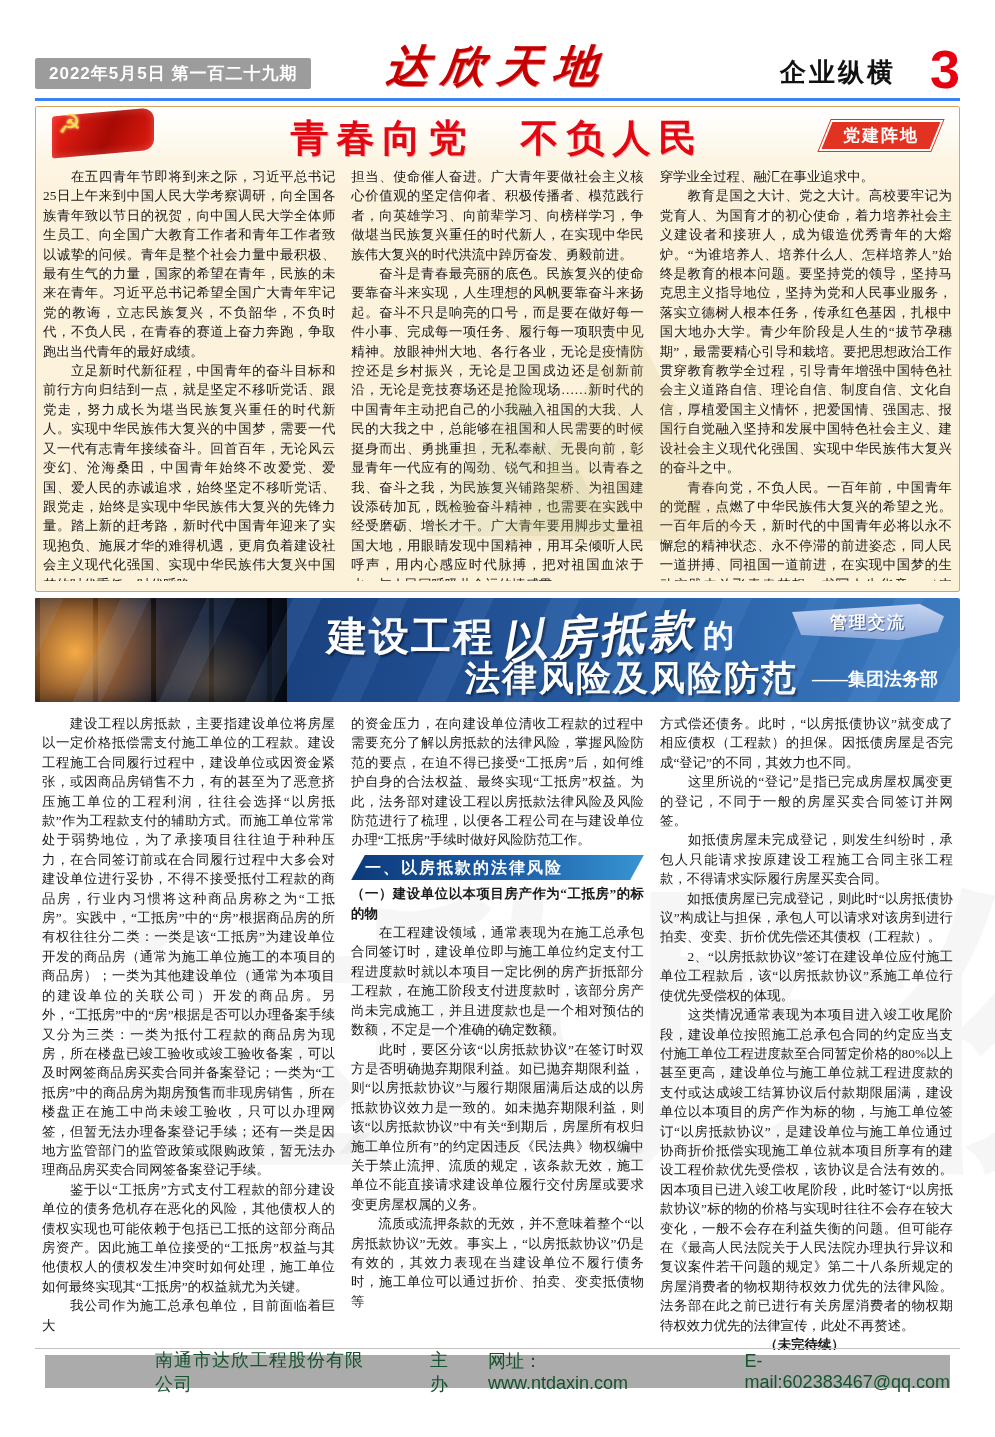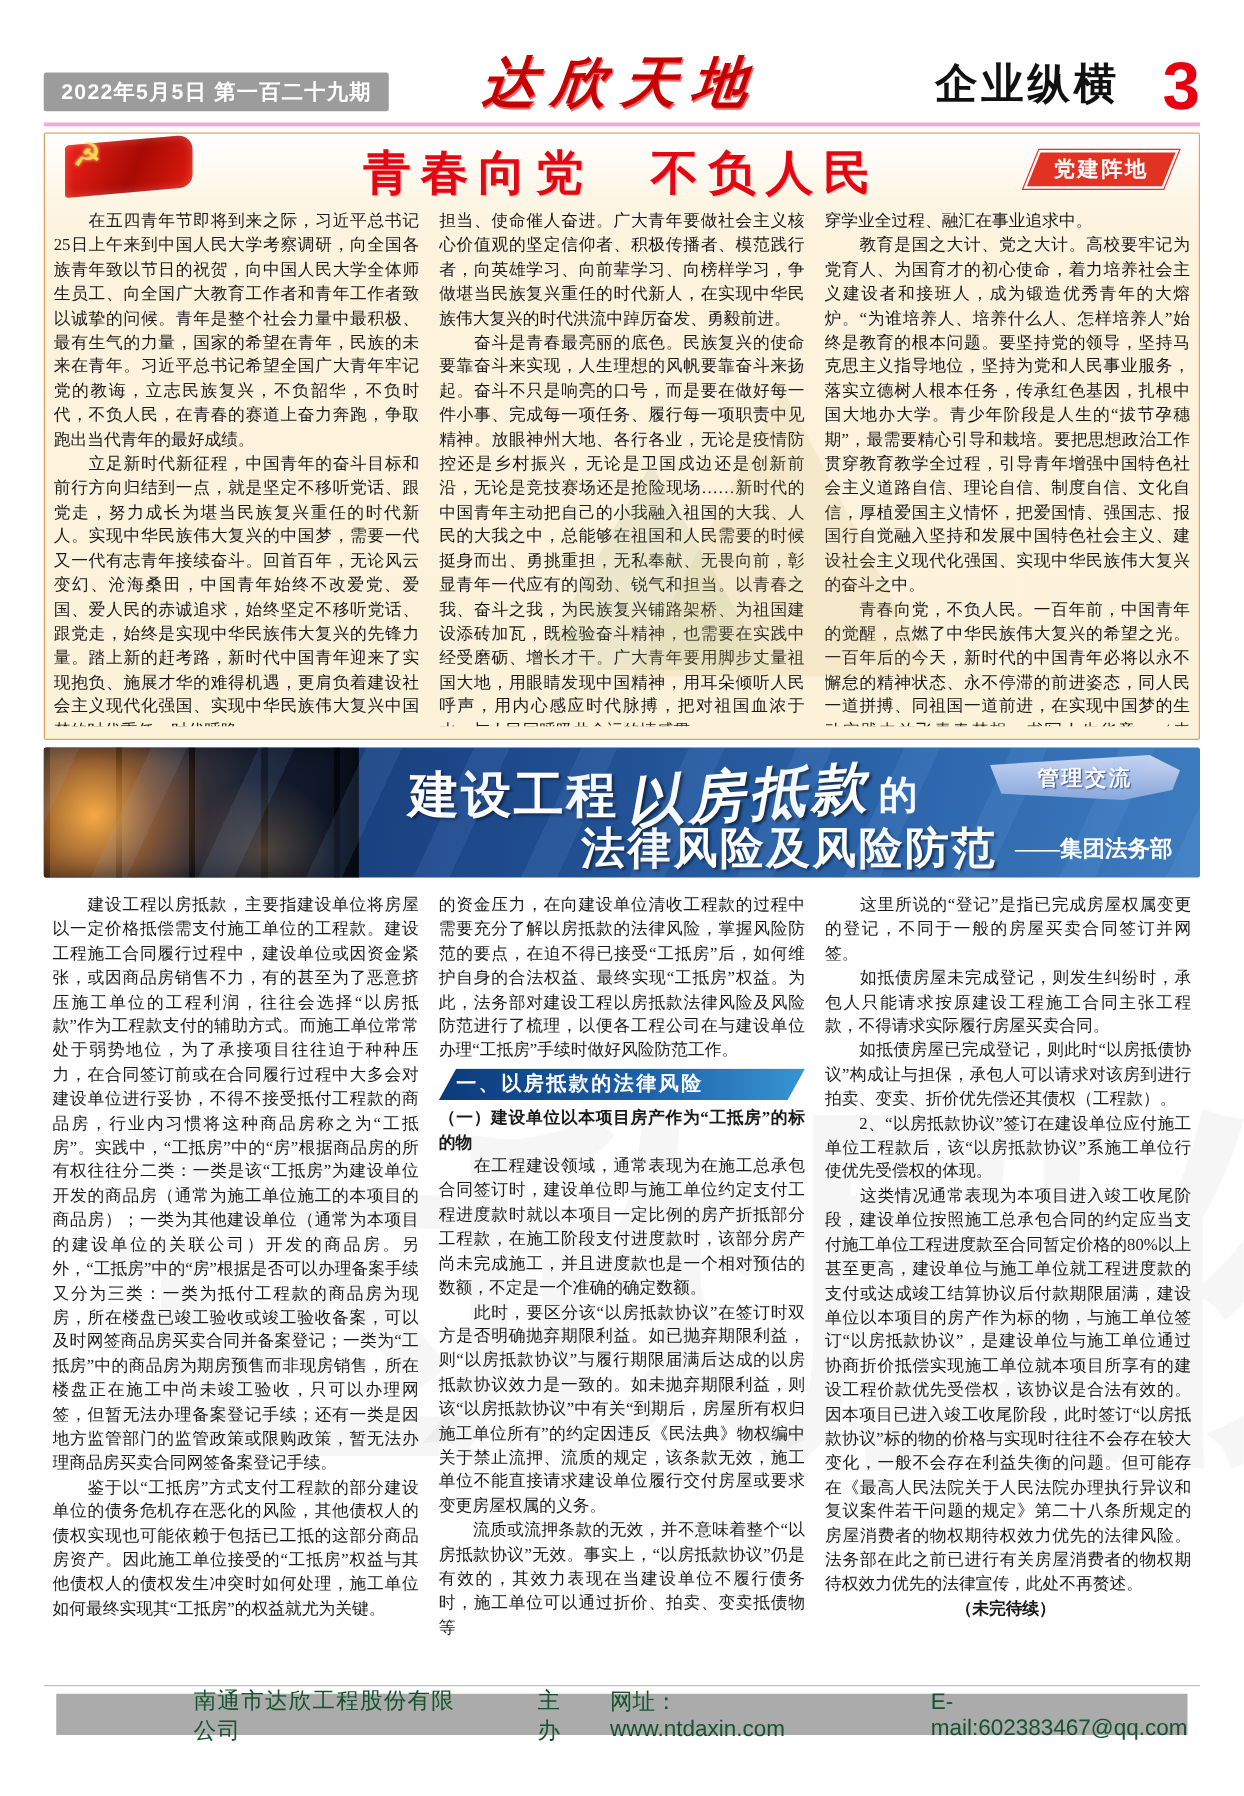--- a/index.html
+++ b/index.html
@@ -6,7 +6,7 @@
   .page{position:relative;width:995px;height:1437px;background:#fff;overflow:hidden;
         font-family:"Liberation Serif","DejaVu Serif",serif;color:#1a1a1a;}
   
-  .header{position:absolute;left:35px;right:35px;top:52px;height:46px;border-bottom:3px solid #f9a8d4;}
+  .header{position:absolute;left:35px;right:35px;top:52px;height:46px;border-bottom:3px solid #3b82f6;}
   .issue-box{position:absolute;left:0;bottom:9px;background:#9c9c9c;color:#fff;
              font-family:"Liberation Sans","DejaVu Sans",sans-serif;font-weight:bold;
              font-size:17px;padding:4px 14px;border-radius:2px;letter-spacing:1px;}

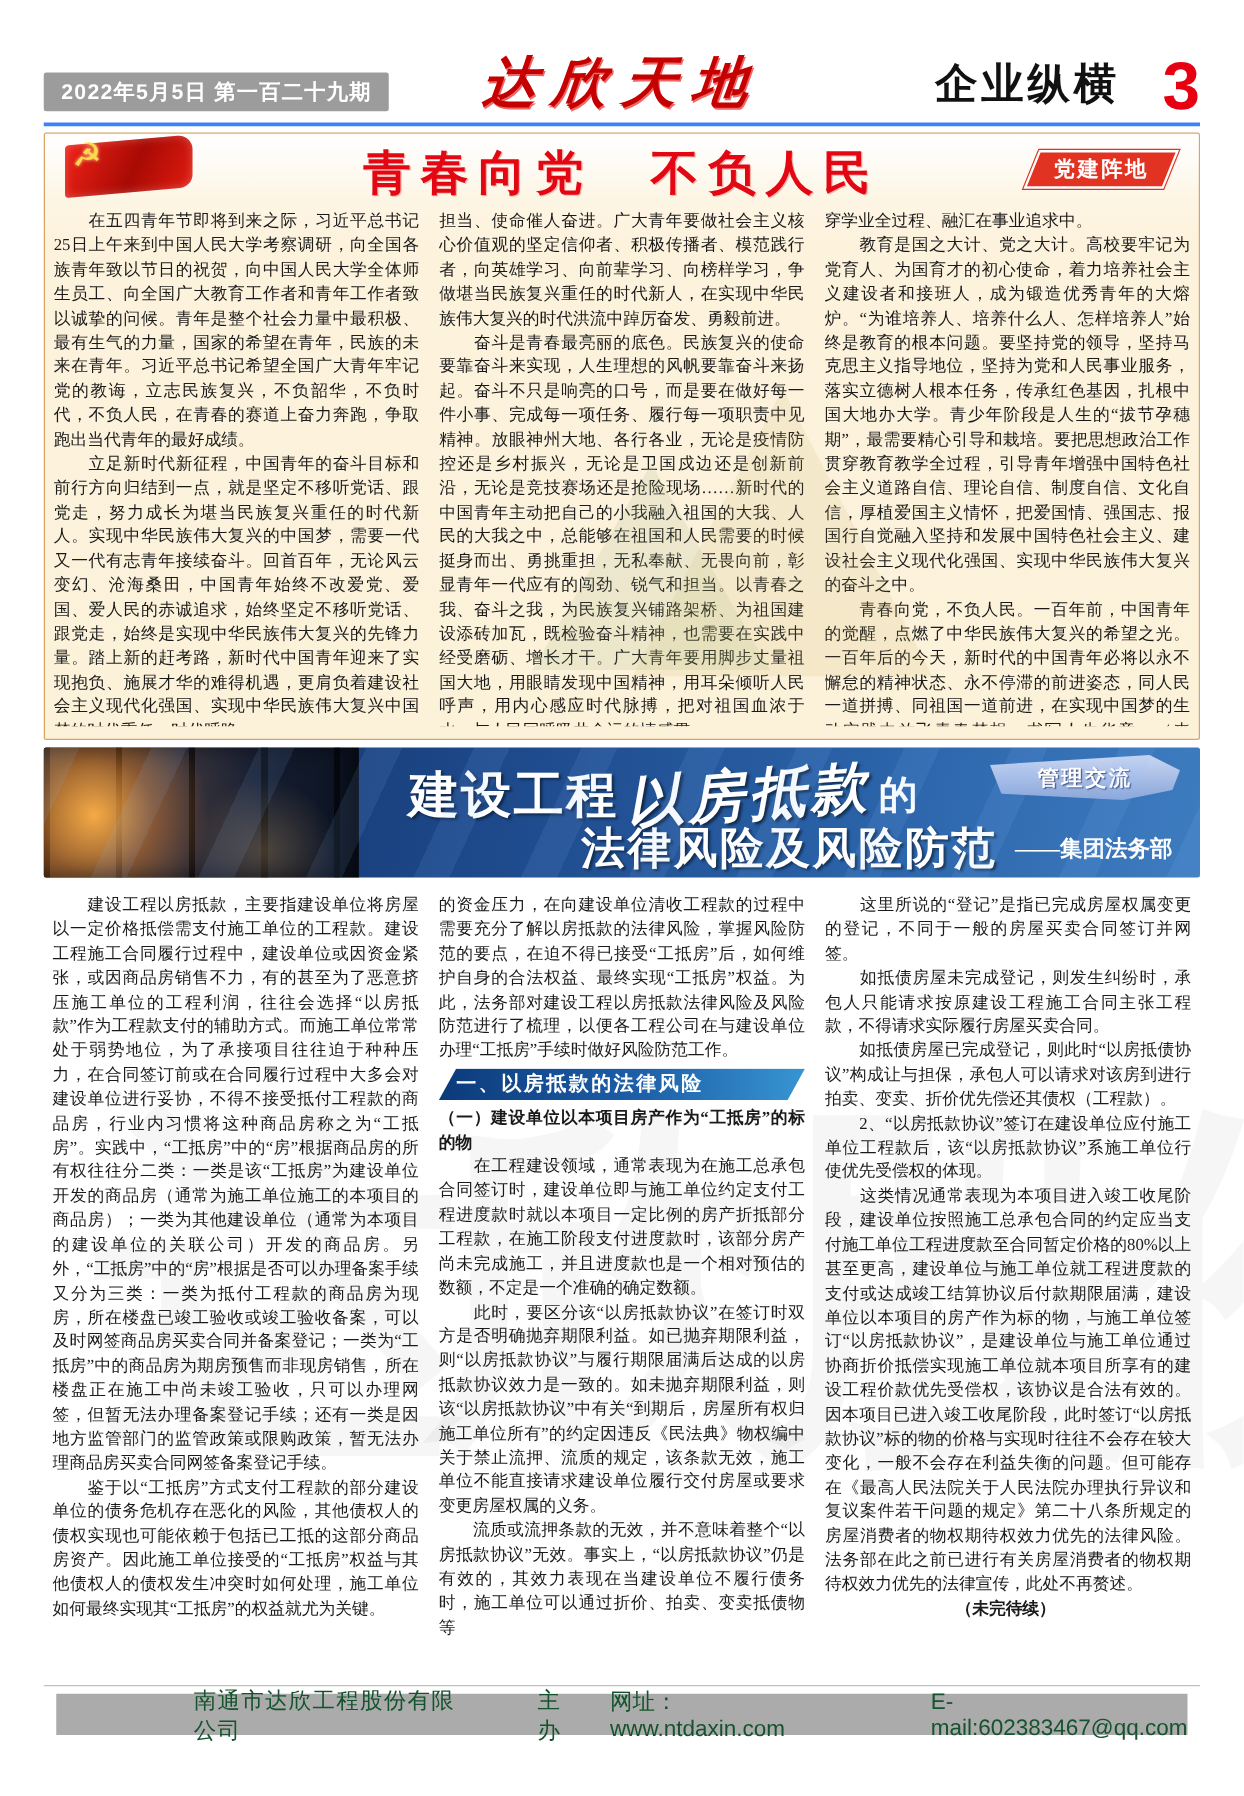--- a/index.html
+++ b/index.html
@@ -14,7 +14,7 @@
             color:#c40000;font-size:44px;font-weight:bold;font-style:italic;letter-spacing:12px;
             text-shadow:1px 1px 0 #e66;white-space:nowrap;}
   .section-name{position:absolute;right:64px;bottom:8px;font-family:"Liberation Sans","DejaVu Sans",sans-serif;
-            font-weight:bold;font-size:34px;color:#111;letter-spacing:3px;}
+            font-weight:bold;font-size:26px;color:#111;letter-spacing:3px;}
   .page-num{position:absolute;right:0;bottom:2px;font-family:"Liberation Sans","DejaVu Sans",sans-serif;
             font-weight:bold;font-size:54px;line-height:1;color:#e60012;}
   

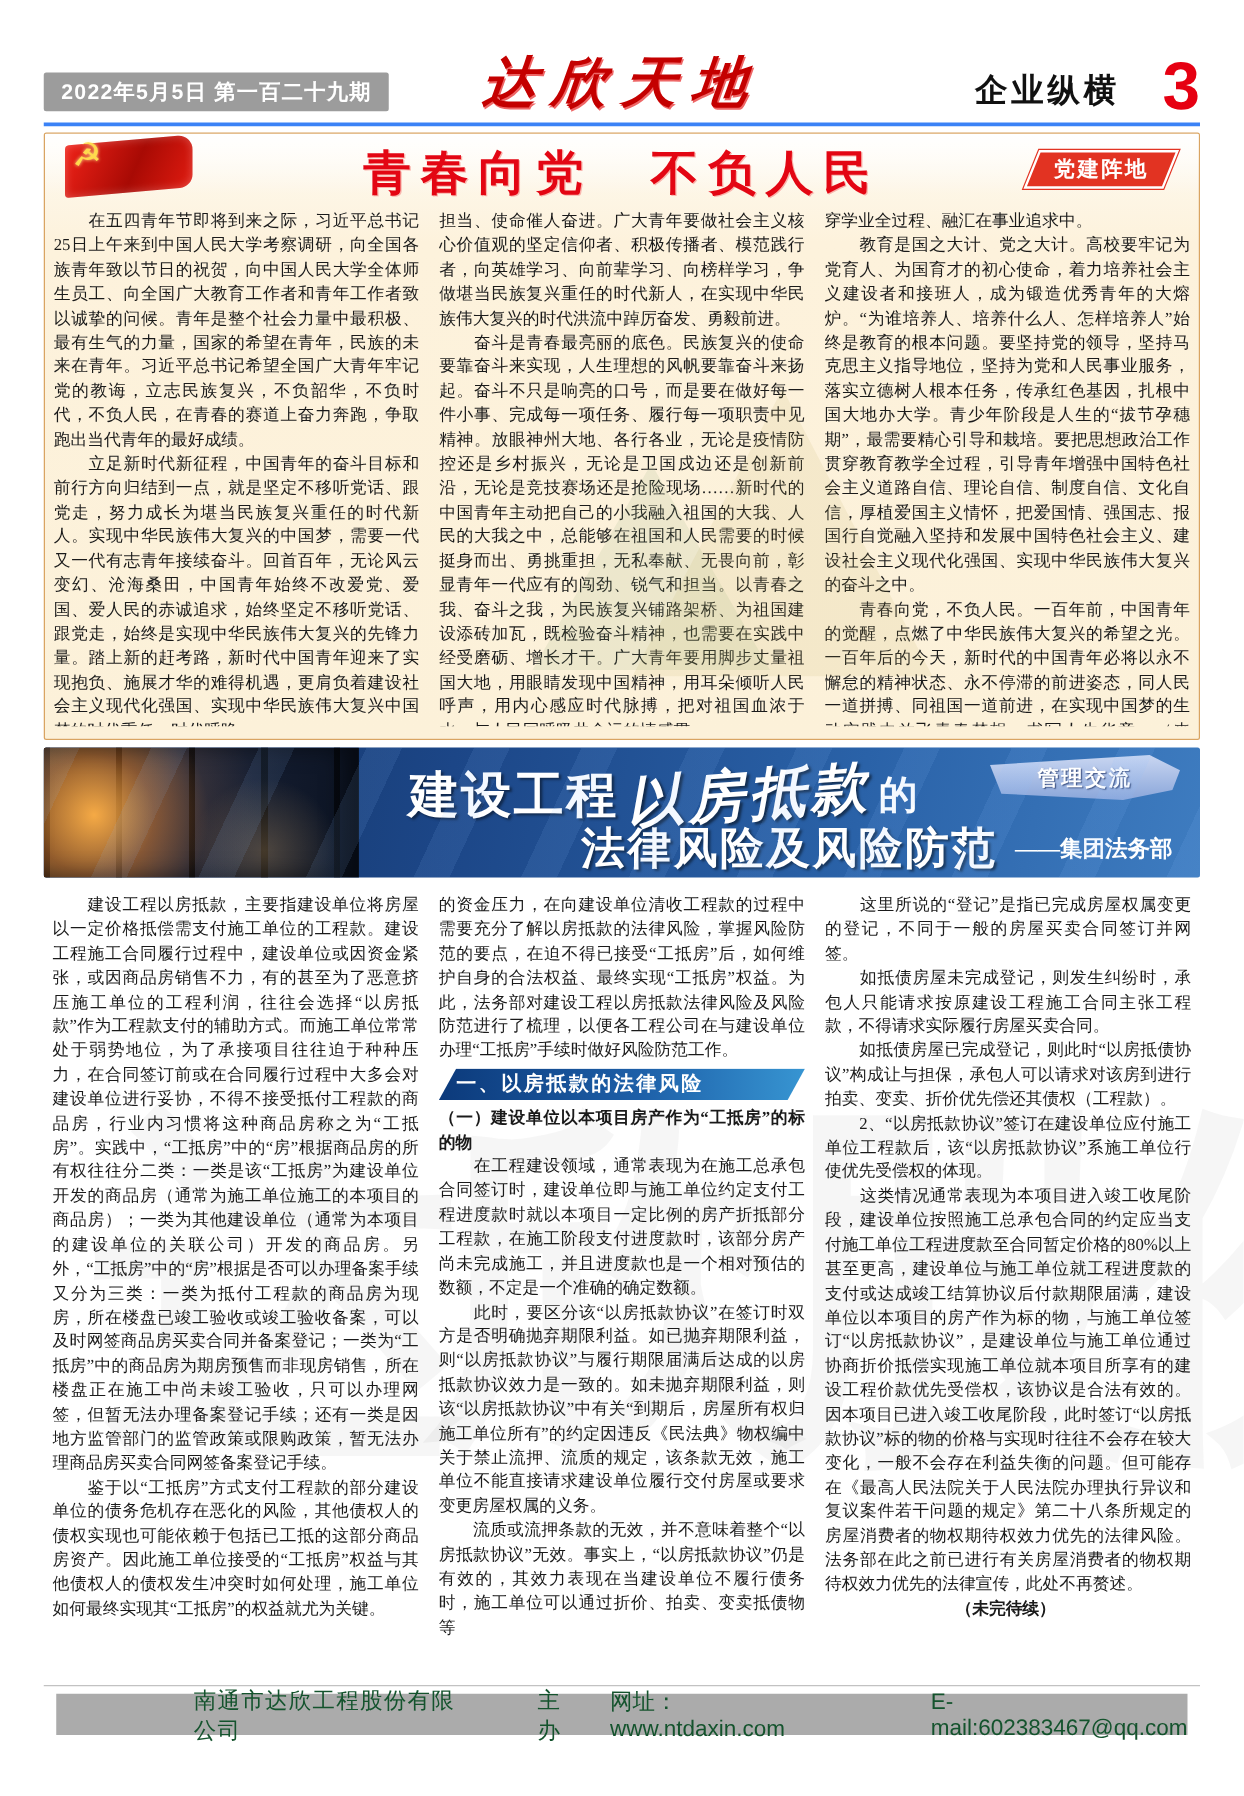--- a/index.html
+++ b/index.html
@@ -163,6 +163,7 @@
         <p>　　流质或流押条款的无效，并不意味着整个“以房抵款协议”无效。事实上，“以房抵款协议”仍是有效的，其效力表现在当建设单位不履行债务时，施工单位可以通过折价、拍卖、变卖抵债物等</p>
       </div>
       <div class="col">
+        <p>方式偿还债务。此时，“以房抵债协议”就变成了相应债权（工程款）的担保。因抵债房屋是否完成“登记”的不同，其效力也不同。</p>
         <p>　　这里所说的“登记”是指已完成房屋权属变更的登记，不同于一般的房屋买卖合同签订并网签。</p>
         <p>　　如抵债房屋未完成登记，则发生纠纷时，承包人只能请求按原建设工程施工合同主张工程款，不得请求实际履行房屋买卖合同。</p>
         <p>　　如抵债房屋已完成登记，则此时“以房抵债协议”构成让与担保，承包人可以请求对该房到进行拍卖、变卖、折价优先偿还其债权（工程款）。</p>

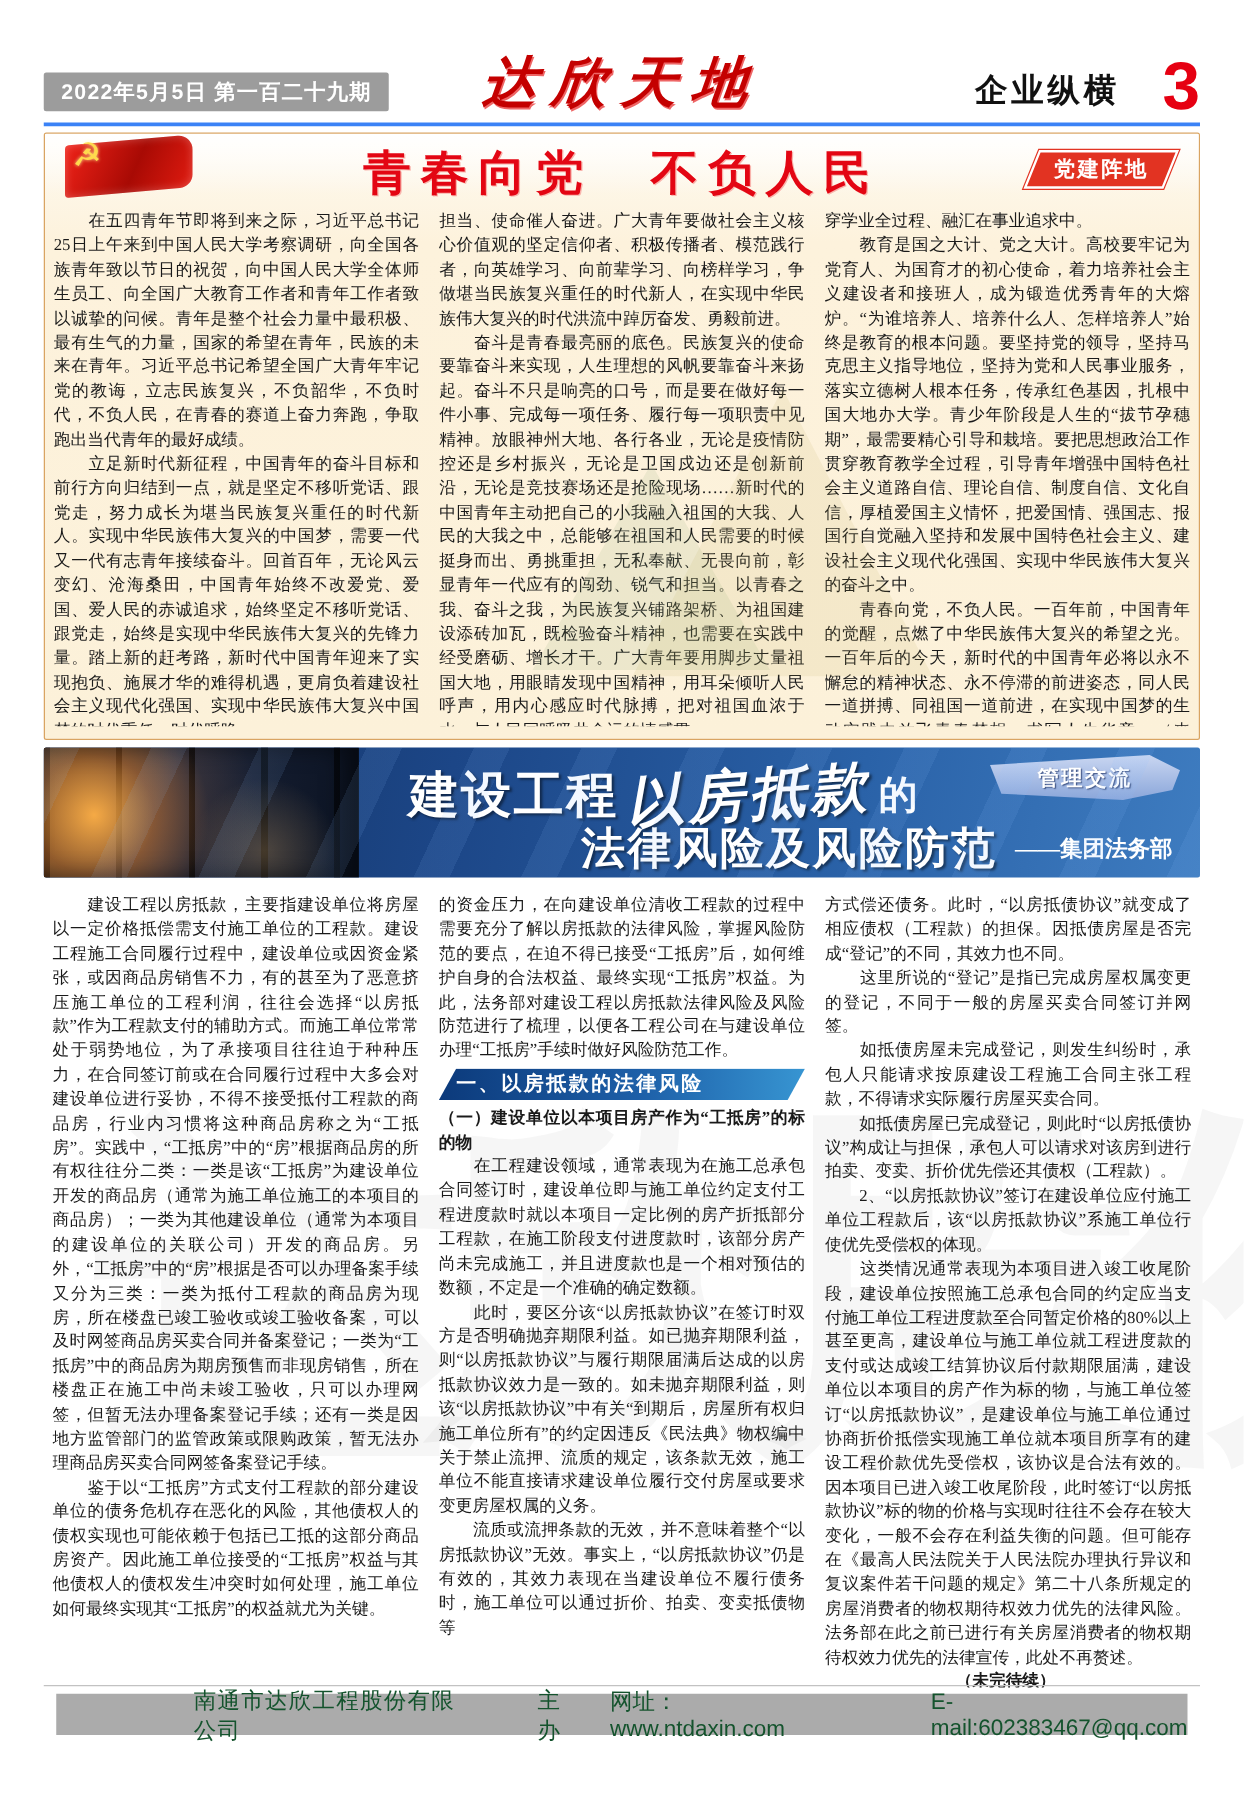--- a/index.html
+++ b/index.html
@@ -153,6 +153,7 @@
       <div class="col">
         <p>　　建设工程以房抵款，主要指建设单位将房屋以一定价格抵偿需支付施工单位的工程款。建设工程施工合同履行过程中，建设单位或因资金紧张，或因商品房销售不力，有的甚至为了恶意挤压施工单位的工程利润，往往会选择“以房抵款”作为工程款支付的辅助方式。而施工单位常常处于弱势地位，为了承接项目往往迫于种种压力，在合同签订前或在合同履行过程中大多会对建设单位进行妥协，不得不接受抵付工程款的商品房，行业内习惯将这种商品房称之为“工抵房”。实践中，“工抵房”中的“房”根据商品房的所有权往往分二类：一类是该“工抵房”为建设单位开发的商品房（通常为施工单位施工的本项目的商品房）；一类为其他建设单位（通常为本项目的建设单位的关联公司）开发的商品房。另外，“工抵房”中的“房”根据是否可以办理备案手续又分为三类：一类为抵付工程款的商品房为现房，所在楼盘已竣工验收或竣工验收备案，可以及时网签商品房买卖合同并备案登记；一类为“工抵房”中的商品房为期房预售而非现房销售，所在楼盘正在施工中尚未竣工验收，只可以办理网签，但暂无法办理备案登记手续；还有一类是因地方监管部门的监管政策或限购政策，暂无法办理商品房买卖合同网签备案登记手续。</p>
         <p>　　鉴于以“工抵房”方式支付工程款的部分建设单位的债务危机存在恶化的风险，其他债权人的债权实现也可能依赖于包括已工抵的这部分商品房资产。因此施工单位接受的“工抵房”权益与其他债权人的债权发生冲突时如何处理，施工单位如何最终实现其“工抵房”的权益就尤为关键。</p>
+        <p>　　我公司作为施工总承包单位，目前面临着巨大</p>
       </div>
       <div class="col">
         <p>的资金压力，在向建设单位清收工程款的过程中需要充分了解以房抵款的法律风险，掌握风险防范的要点，在迫不得已接受“工抵房”后，如何维护自身的合法权益、最终实现“工抵房”权益。为此，法务部对建设工程以房抵款法律风险及风险防范进行了梳理，以便各工程公司在与建设单位办理“工抵房”手续时做好风险防范工作。</p>

